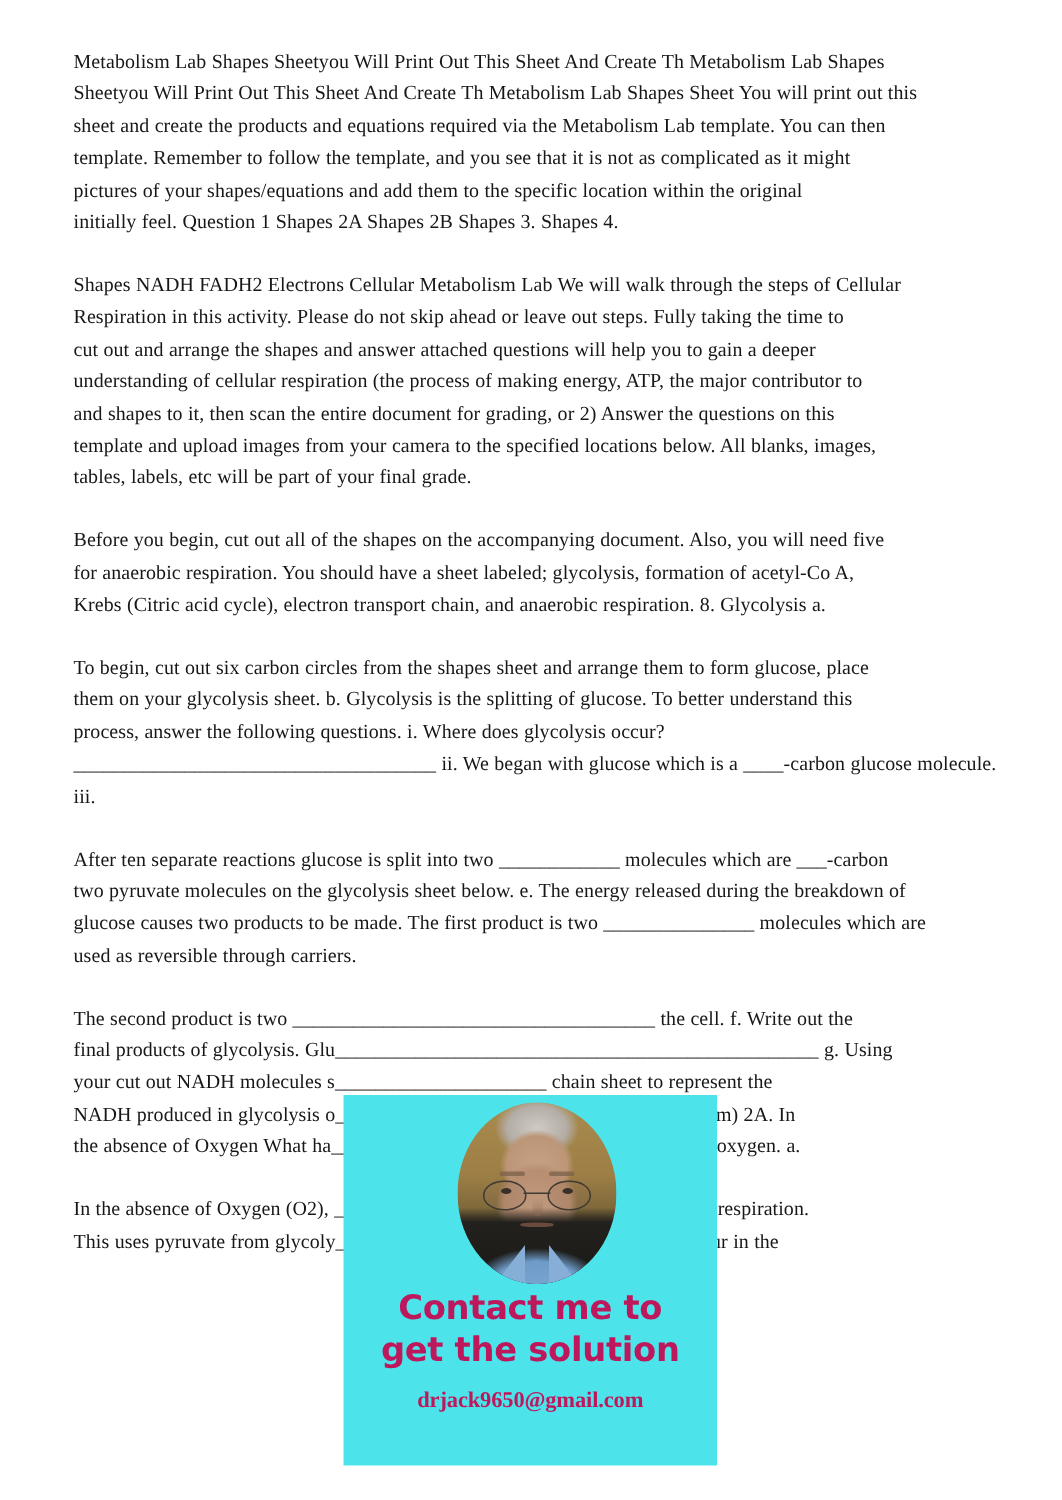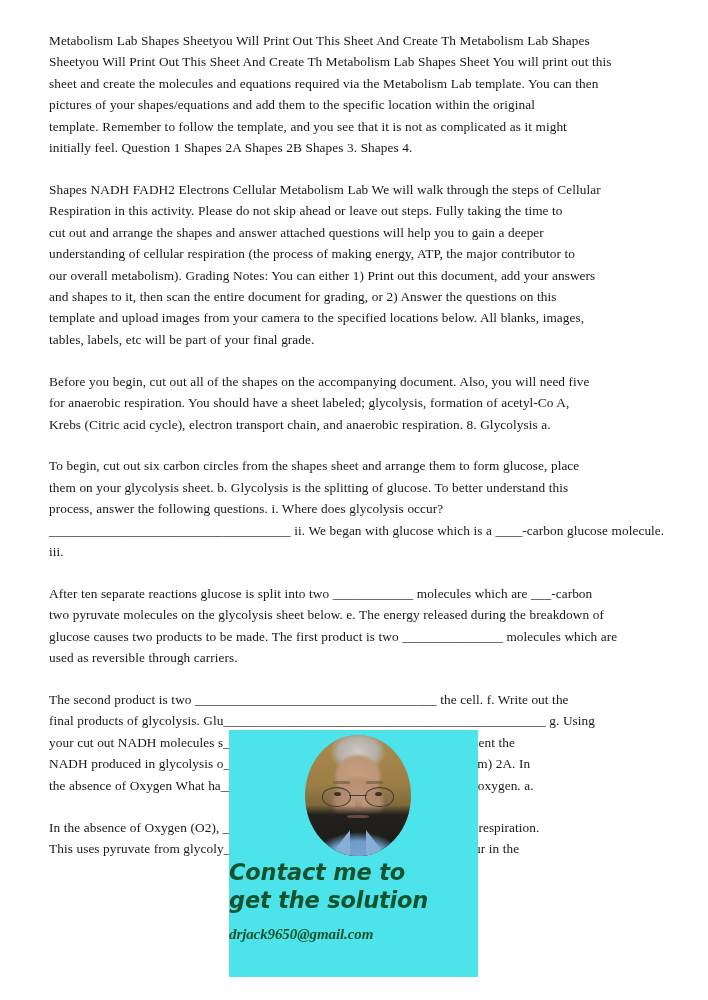--- a/index.html
+++ b/index.html
@@ -193,7 +193,7 @@
     <p class="para">
       <span class="ln wrap">Metabolism Lab Shapes Sheetyou Will Print Out This Sheet And Create Th Metabolism Lab Shapes</span>
       <span class="ln wrap">Sheetyou Will Print Out This Sheet And Create Th Metabolism Lab Shapes Sheet You will print out this</span>
-      <span class="ln wrap">sheet and create the molecules and equations required via the Metabolism Lab template. You can then</span>
+      <span class="ln wrap">sheet and create the products and equations required via the Metabolism Lab template. You can then</span>
       <span class="ln wrap">pictures of your shapes/equations and add them to the specific location within the original</span>
       <span class="ln wrap">template. Remember to follow the template, and you see that it is not as complicated as it might</span>
       <span class="ln wrap">initially feel. Question 1 Shapes 2A Shapes 2B Shapes 3. Shapes 4.</span>

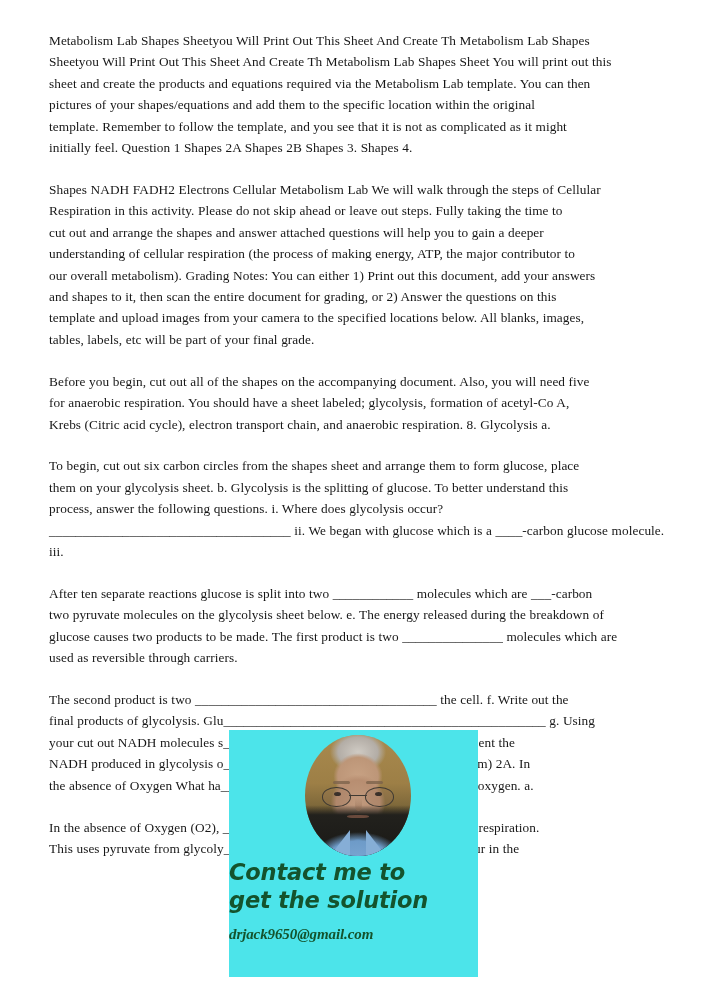--- a/index.html
+++ b/index.html
@@ -194,8 +194,8 @@
       <span class="ln wrap">Metabolism Lab Shapes Sheetyou Will Print Out This Sheet And Create Th Metabolism Lab Shapes</span>
       <span class="ln wrap">Sheetyou Will Print Out This Sheet And Create Th Metabolism Lab Shapes Sheet You will print out this</span>
       <span class="ln wrap">sheet and create the products and equations required via the Metabolism Lab template. You can then</span>
+      <span class="ln wrap">template. Remember to follow the template, and you see that it is not as complicated as it might</span>
       <span class="ln wrap">pictures of your shapes/equations and add them to the specific location within the original</span>
-      <span class="ln wrap">template. Remember to follow the template, and you see that it is not as complicated as it might</span>
       <span class="ln wrap">initially feel. Question 1 Shapes 2A Shapes 2B Shapes 3. Shapes 4.</span>
     </p>
 

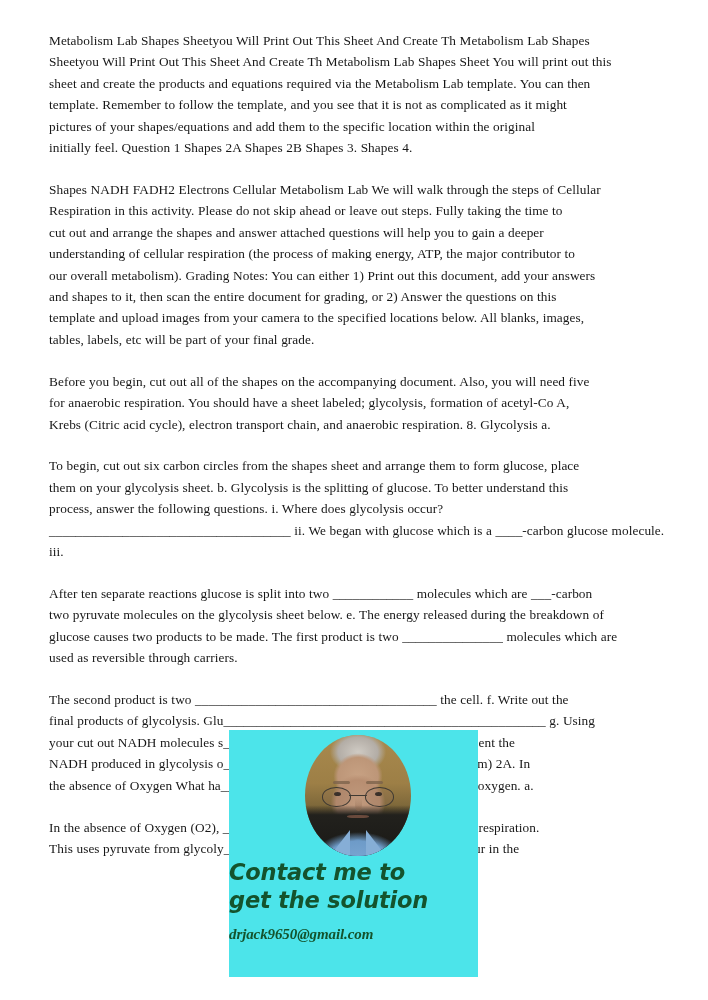--- a/index.html
+++ b/index.html
@@ -204,7 +204,6 @@
       <span class="ln wrap">Respiration in this activity. Please do not skip ahead or leave out steps. Fully taking the time to</span>
       <span class="ln wrap">cut out and arrange the shapes and answer attached questions will help you to gain a deeper</span>
       <span class="ln wrap">understanding of cellular respiration (the process of making energy, ATP, the major contributor to</span>
-      <span class="ln wrap">our overall metabolism). Grading Notes: You can either 1) Print out this document, add your answers</span>
       <span class="ln wrap">and shapes to it, then scan the entire document for grading, or 2) Answer the questions on this</span>
       <span class="ln wrap">template and upload images from your camera to the specified locations below. All blanks, images,</span>
       <span class="ln wrap">tables, labels, etc will be part of your final grade.</span>

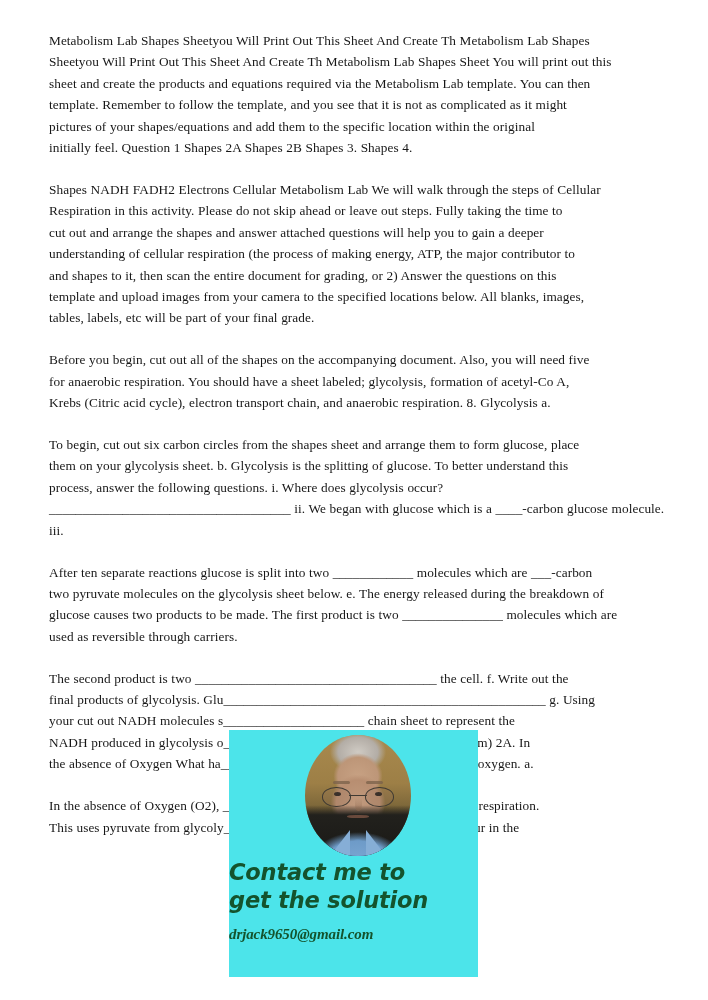--- a/index.html
+++ b/index.html
@@ -163,9 +163,8 @@
     left: 0;
     right: 0;
     top: 128px;
-    text-align: left;
-    color: #14532d;
-    font-style: italic;
+    text-align: center;
+    color: #be185d;
   }
   .ov-line1, .ov-line2 {
     font-family: "DejaVu Sans", "Liberation Sans", sans-serif;

